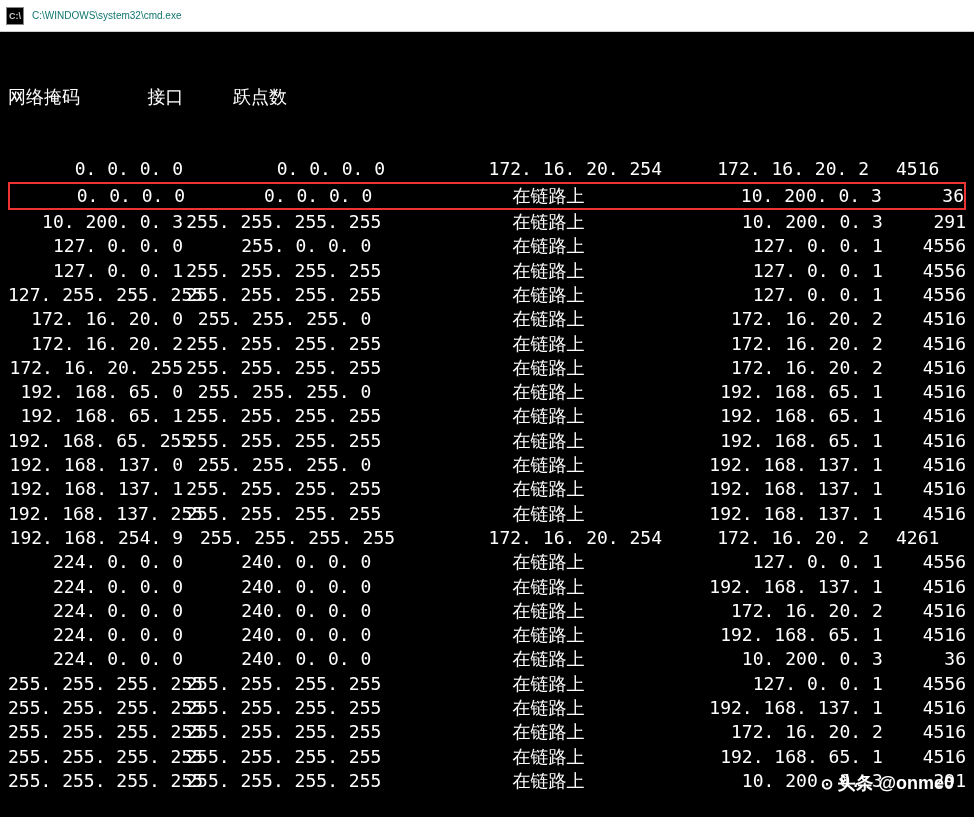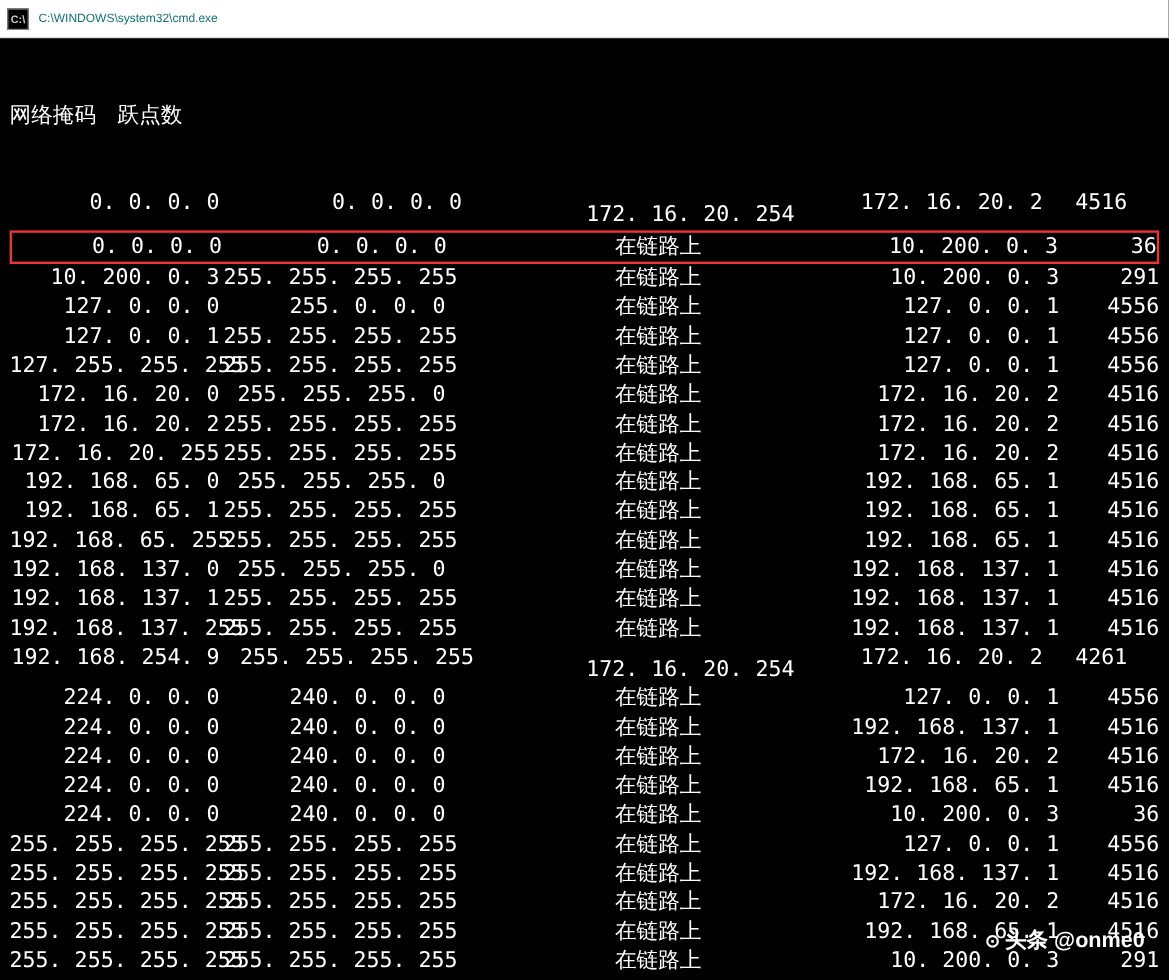--- a/index.html
+++ b/index.html
@@ -103,6 +103,7 @@
 <div class="console">
   <div class="hdr-row">
     <span class="hdr-cell" style="width:90px">网络掩码</span>
+    <span class="hdr-cell" style="width:135px;text-align:center">接口</span>
     <span class="hdr-cell" style="width:110px;text-align:left">跃点数</span>
   </div>
   <div id="routes-container"><div class="row"><span class="cell c1">0. 0. 0. 0</span><span class="cell c2">0. 0. 0. 0</span><span class="cell c3alt">172. 16. 20. 254</span><span class="cell c4alt">172. 16. 20. 2</span><span class="cell c5alt">4516</span></div><div class="row highlighted"><span class="cell c1">0. 0. 0. 0</span><span class="cell c2">0. 0. 0. 0</span><span class="cell c3w" style="text-align: right; padding-right: 60px; width: 270px;">在链路上</span><span class="cell" style="width: 235px; text-align: right;">10. 200. 0. 3</span><span class="cell c5">36</span></div><div class="row"><span class="cell c1">10. 200. 0. 3</span><span class="cell c2">255. 255. 255. 255</span><span class="cell c3w" style="text-align: right; padding-right: 60px; width: 270px;">在链路上</span><span class="cell" style="width: 235px; text-align: right;">10. 200. 0. 3</span><span class="cell c5">291</span></div><div class="row"><span class="cell c1">127. 0. 0. 0</span><span class="cell c2">255. 0. 0. 0</span><span class="cell c3w" style="text-align: right; padding-right: 60px; width: 270px;">在链路上</span><span class="cell" style="width: 235px; text-align: right;">127. 0. 0. 1</span><span class="cell c5">4556</span></div><div class="row"><span class="cell c1">127. 0. 0. 1</span><span class="cell c2">255. 255. 255. 255</span><span class="cell c3w" style="text-align: right; padding-right: 60px; width: 270px;">在链路上</span><span class="cell" style="width: 235px; text-align: right;">127. 0. 0. 1</span><span class="cell c5">4556</span></div><div class="row"><span class="cell c1">127. 255. 255. 255</span><span class="cell c2">255. 255. 255. 255</span><span class="cell c3w" style="text-align: right; padding-right: 60px; width: 270px;">在链路上</span><span class="cell" style="width: 235px; text-align: right;">127. 0. 0. 1</span><span class="cell c5">4556</span></div><div class="row"><span class="cell c1">172. 16. 20. 0</span><span class="cell c2">255. 255. 255. 0</span><span class="cell c3w" style="text-align: right; padding-right: 60px; width: 270px;">在链路上</span><span class="cell" style="width: 235px; text-align: right;">172. 16. 20. 2</span><span class="cell c5">4516</span></div><div class="row"><span class="cell c1">172. 16. 20. 2</span><span class="cell c2">255. 255. 255. 255</span><span class="cell c3w" style="text-align: right; padding-right: 60px; width: 270px;">在链路上</span><span class="cell" style="width: 235px; text-align: right;">172. 16. 20. 2</span><span class="cell c5">4516</span></div><div class="row"><span class="cell c1">172. 16. 20. 255</span><span class="cell c2">255. 255. 255. 255</span><span class="cell c3w" style="text-align: right; padding-right: 60px; width: 270px;">在链路上</span><span class="cell" style="width: 235px; text-align: right;">172. 16. 20. 2</span><span class="cell c5">4516</span></div><div class="row"><span class="cell c1">192. 168. 65. 0</span><span class="cell c2">255. 255. 255. 0</span><span class="cell c3w" style="text-align: right; padding-right: 60px; width: 270px;">在链路上</span><span class="cell" style="width: 235px; text-align: right;">192. 168. 65. 1</span><span class="cell c5">4516</span></div><div class="row"><span class="cell c1">192. 168. 65. 1</span><span class="cell c2">255. 255. 255. 255</span><span class="cell c3w" style="text-align: right; padding-right: 60px; width: 270px;">在链路上</span><span class="cell" style="width: 235px; text-align: right;">192. 168. 65. 1</span><span class="cell c5">4516</span></div><div class="row"><span class="cell c1">192. 168. 65. 255</span><span class="cell c2">255. 255. 255. 255</span><span class="cell c3w" style="text-align: right; padding-right: 60px; width: 270px;">在链路上</span><span class="cell" style="width: 235px; text-align: right;">192. 168. 65. 1</span><span class="cell c5">4516</span></div><div class="row"><span class="cell c1">192. 168. 137. 0</span><span class="cell c2">255. 255. 255. 0</span><span class="cell c3w" style="text-align: right; padding-right: 60px; width: 270px;">在链路上</span><span class="cell" style="width: 235px; text-align: right;">192. 168. 137. 1</span><span class="cell c5">4516</span></div><div class="row"><span class="cell c1">192. 168. 137. 1</span><span class="cell c2">255. 255. 255. 255</span><span class="cell c3w" style="text-align: right; padding-right: 60px; width: 270px;">在链路上</span><span class="cell" style="width: 235px; text-align: right;">192. 168. 137. 1</span><span class="cell c5">4516</span></div><div class="row"><span class="cell c1">192. 168. 137. 255</span><span class="cell c2">255. 255. 255. 255</span><span class="cell c3w" style="text-align: right; padding-right: 60px; width: 270px;">在链路上</span><span class="cell" style="width: 235px; text-align: right;">192. 168. 137. 1</span><span class="cell c5">4516</span></div><div class="row"><span class="cell c1">192. 168. 254. 9</span><span class="cell c2">255. 255. 255. 255</span><span class="cell c3alt">172. 16. 20. 254</span><span class="cell c4alt">172. 16. 20. 2</span><span class="cell c5alt">4261</span></div><div class="row"><span class="cell c1">224. 0. 0. 0</span><span class="cell c2">240. 0. 0. 0</span><span class="cell c3w" style="text-align: right; padding-right: 60px; width: 270px;">在链路上</span><span class="cell" style="width: 235px; text-align: right;">127. 0. 0. 1</span><span class="cell c5">4556</span></div><div class="row"><span class="cell c1">224. 0. 0. 0</span><span class="cell c2">240. 0. 0. 0</span><span class="cell c3w" style="text-align: right; padding-right: 60px; width: 270px;">在链路上</span><span class="cell" style="width: 235px; text-align: right;">192. 168. 137. 1</span><span class="cell c5">4516</span></div><div class="row"><span class="cell c1">224. 0. 0. 0</span><span class="cell c2">240. 0. 0. 0</span><span class="cell c3w" style="text-align: right; padding-right: 60px; width: 270px;">在链路上</span><span class="cell" style="width: 235px; text-align: right;">172. 16. 20. 2</span><span class="cell c5">4516</span></div><div class="row"><span class="cell c1">224. 0. 0. 0</span><span class="cell c2">240. 0. 0. 0</span><span class="cell c3w" style="text-align: right; padding-right: 60px; width: 270px;">在链路上</span><span class="cell" style="width: 235px; text-align: right;">192. 168. 65. 1</span><span class="cell c5">4516</span></div><div class="row"><span class="cell c1">224. 0. 0. 0</span><span class="cell c2">240. 0. 0. 0</span><span class="cell c3w" style="text-align: right; padding-right: 60px; width: 270px;">在链路上</span><span class="cell" style="width: 235px; text-align: right;">10. 200. 0. 3</span><span class="cell c5">36</span></div><div class="row"><span class="cell c1">255. 255. 255. 255</span><span class="cell c2">255. 255. 255. 255</span><span class="cell c3w" style="text-align: right; padding-right: 60px; width: 270px;">在链路上</span><span class="cell" style="width: 235px; text-align: right;">127. 0. 0. 1</span><span class="cell c5">4556</span></div><div class="row"><span class="cell c1">255. 255. 255. 255</span><span class="cell c2">255. 255. 255. 255</span><span class="cell c3w" style="text-align: right; padding-right: 60px; width: 270px;">在链路上</span><span class="cell" style="width: 235px; text-align: right;">192. 168. 137. 1</span><span class="cell c5">4516</span></div><div class="row"><span class="cell c1">255. 255. 255. 255</span><span class="cell c2">255. 255. 255. 255</span><span class="cell c3w" style="text-align: right; padding-right: 60px; width: 270px;">在链路上</span><span class="cell" style="width: 235px; text-align: right;">172. 16. 20. 2</span><span class="cell c5">4516</span></div><div class="row"><span class="cell c1">255. 255. 255. 255</span><span class="cell c2">255. 255. 255. 255</span><span class="cell c3w" style="text-align: right; padding-right: 60px; width: 270px;">在链路上</span><span class="cell" style="width: 235px; text-align: right;">192. 168. 65. 1</span><span class="cell c5">4516</span></div><div class="row"><span class="cell c1">255. 255. 255. 255</span><span class="cell c2">255. 255. 255. 255</span><span class="cell c3w" style="text-align: right; padding-right: 60px; width: 270px;">在链路上</span><span class="cell" style="width: 235px; text-align: right;">10. 200. 0. 3</span><span class="cell c5">291</span></div></div>

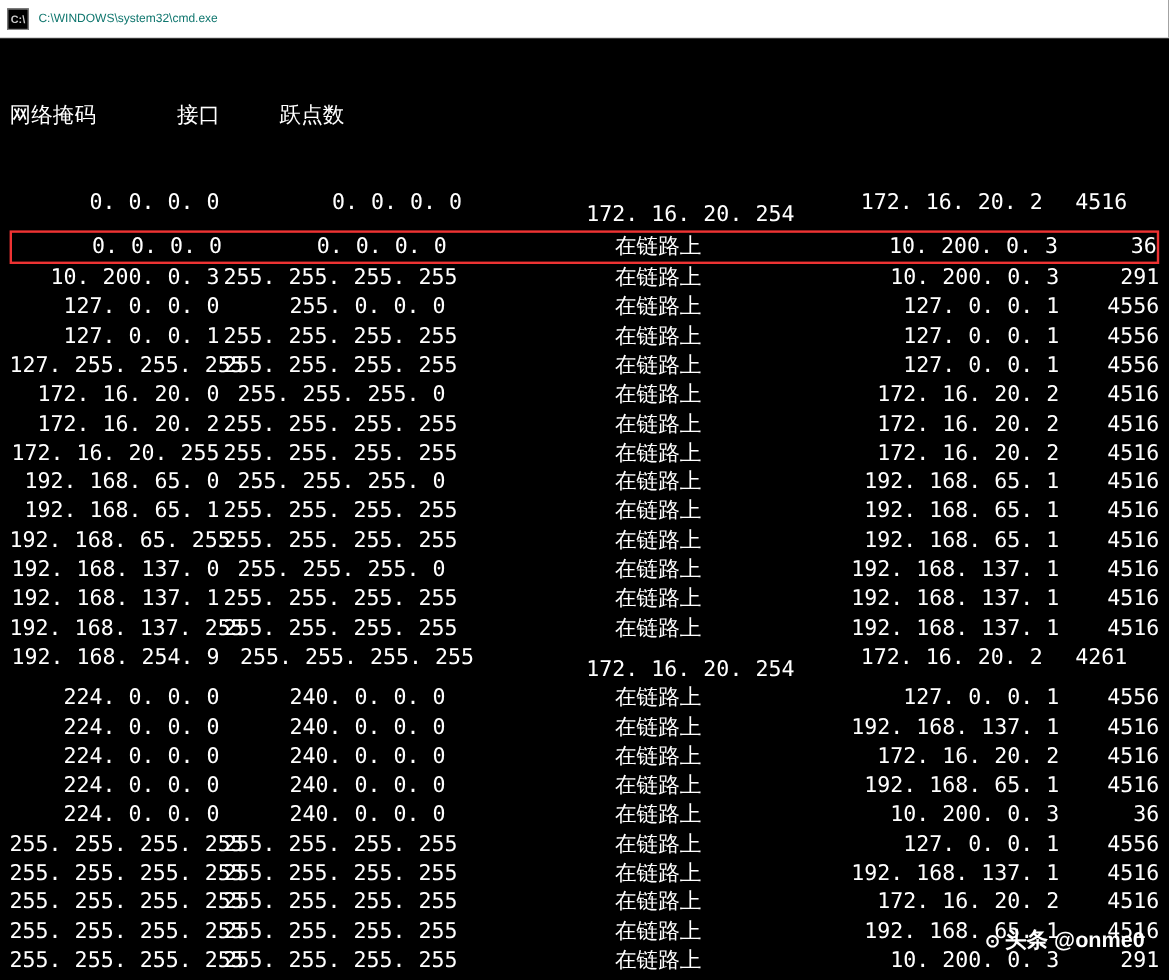--- a/index.html
+++ b/index.html
@@ -72,7 +72,7 @@
     .c2 { width: 185px; }
     .c3w { width: 170px; text-align: center; }
     .c5 { width: 80px; }
-    .c3alt { width: 270px; text-align: right; padding-right: 10px; margin-top: 10px;}
+    .c3alt { width: 270px; text-align: right; padding-right: 10px;}
     .c4alt { width: 180px; }
     .c5alt { width: 80px; text-align: left; padding-left:10px;}
     .watermark {

